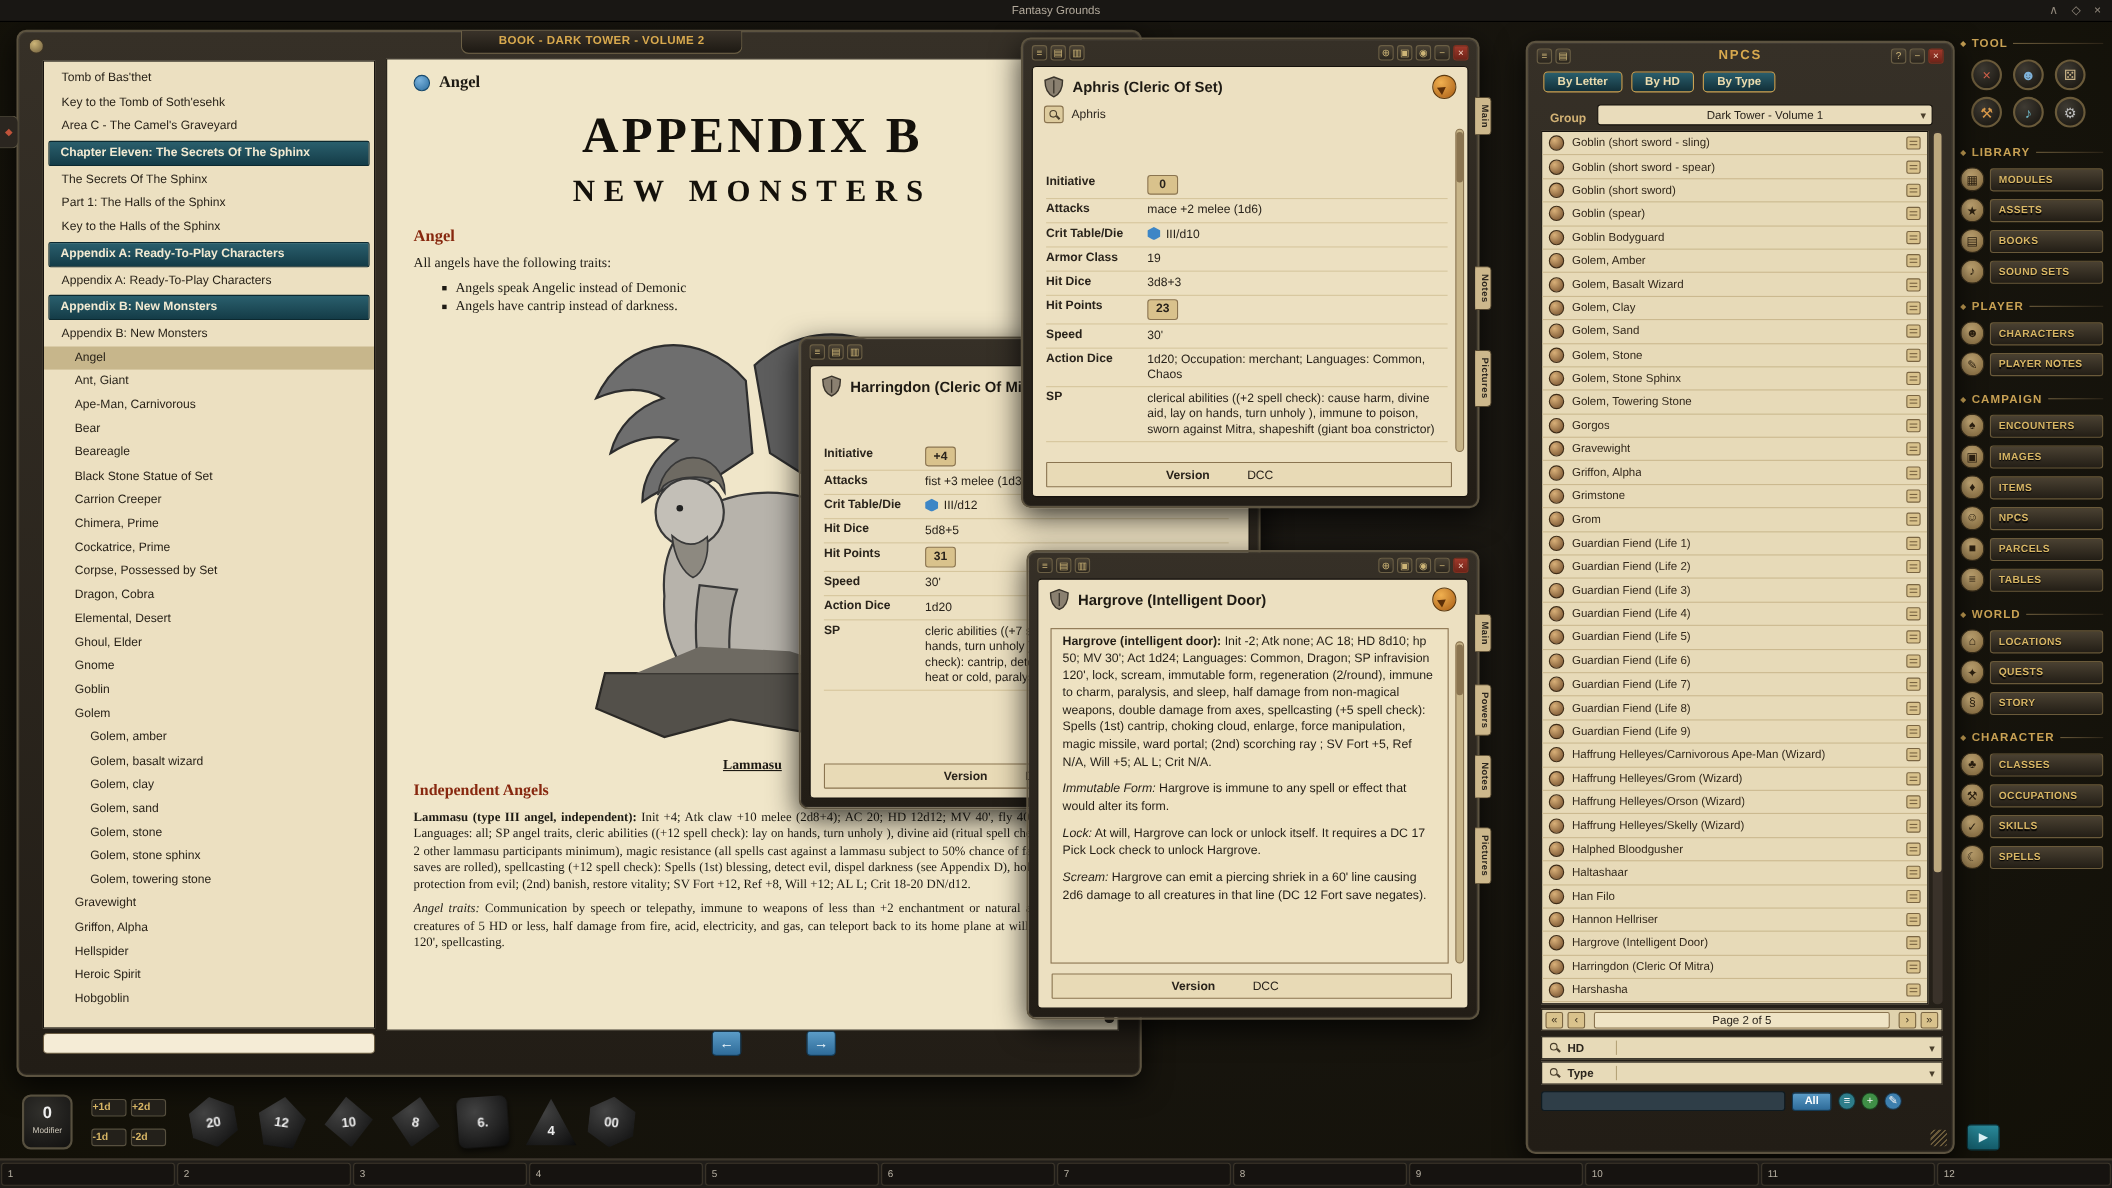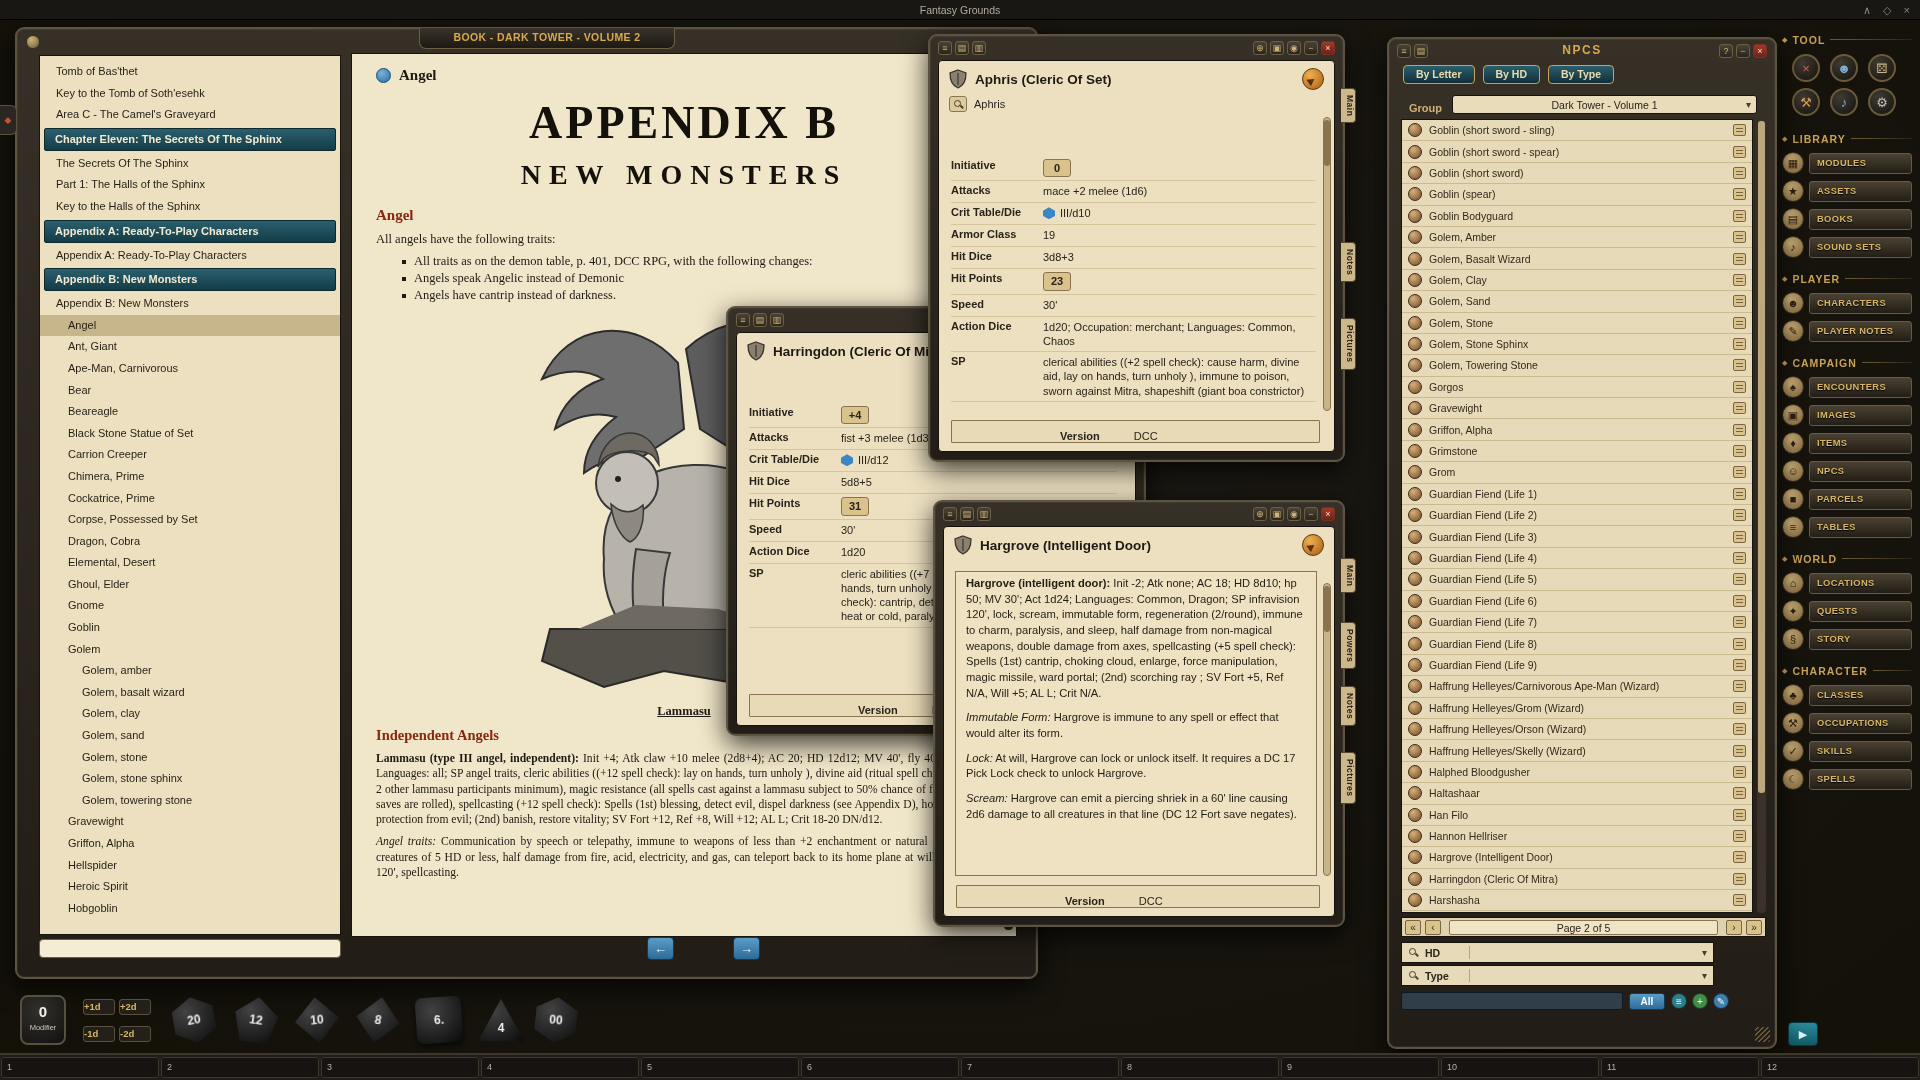--- a/index.html
+++ b/index.html
@@ -222,7 +222,6 @@
     <div class="page-h3">Angel</div>
     <div class="page-intro">All angels have the following traits:</div>
     <ul class="page-bullets" id="page-bullets">
-        <li>All traits as on the demon table, p. 401, DCC RPG, with the following changes:</li>
         <li>Angels speak Angelic instead of Demonic</li>
         <li>Angels have cantrip instead of darkness.</li>
       </ul>

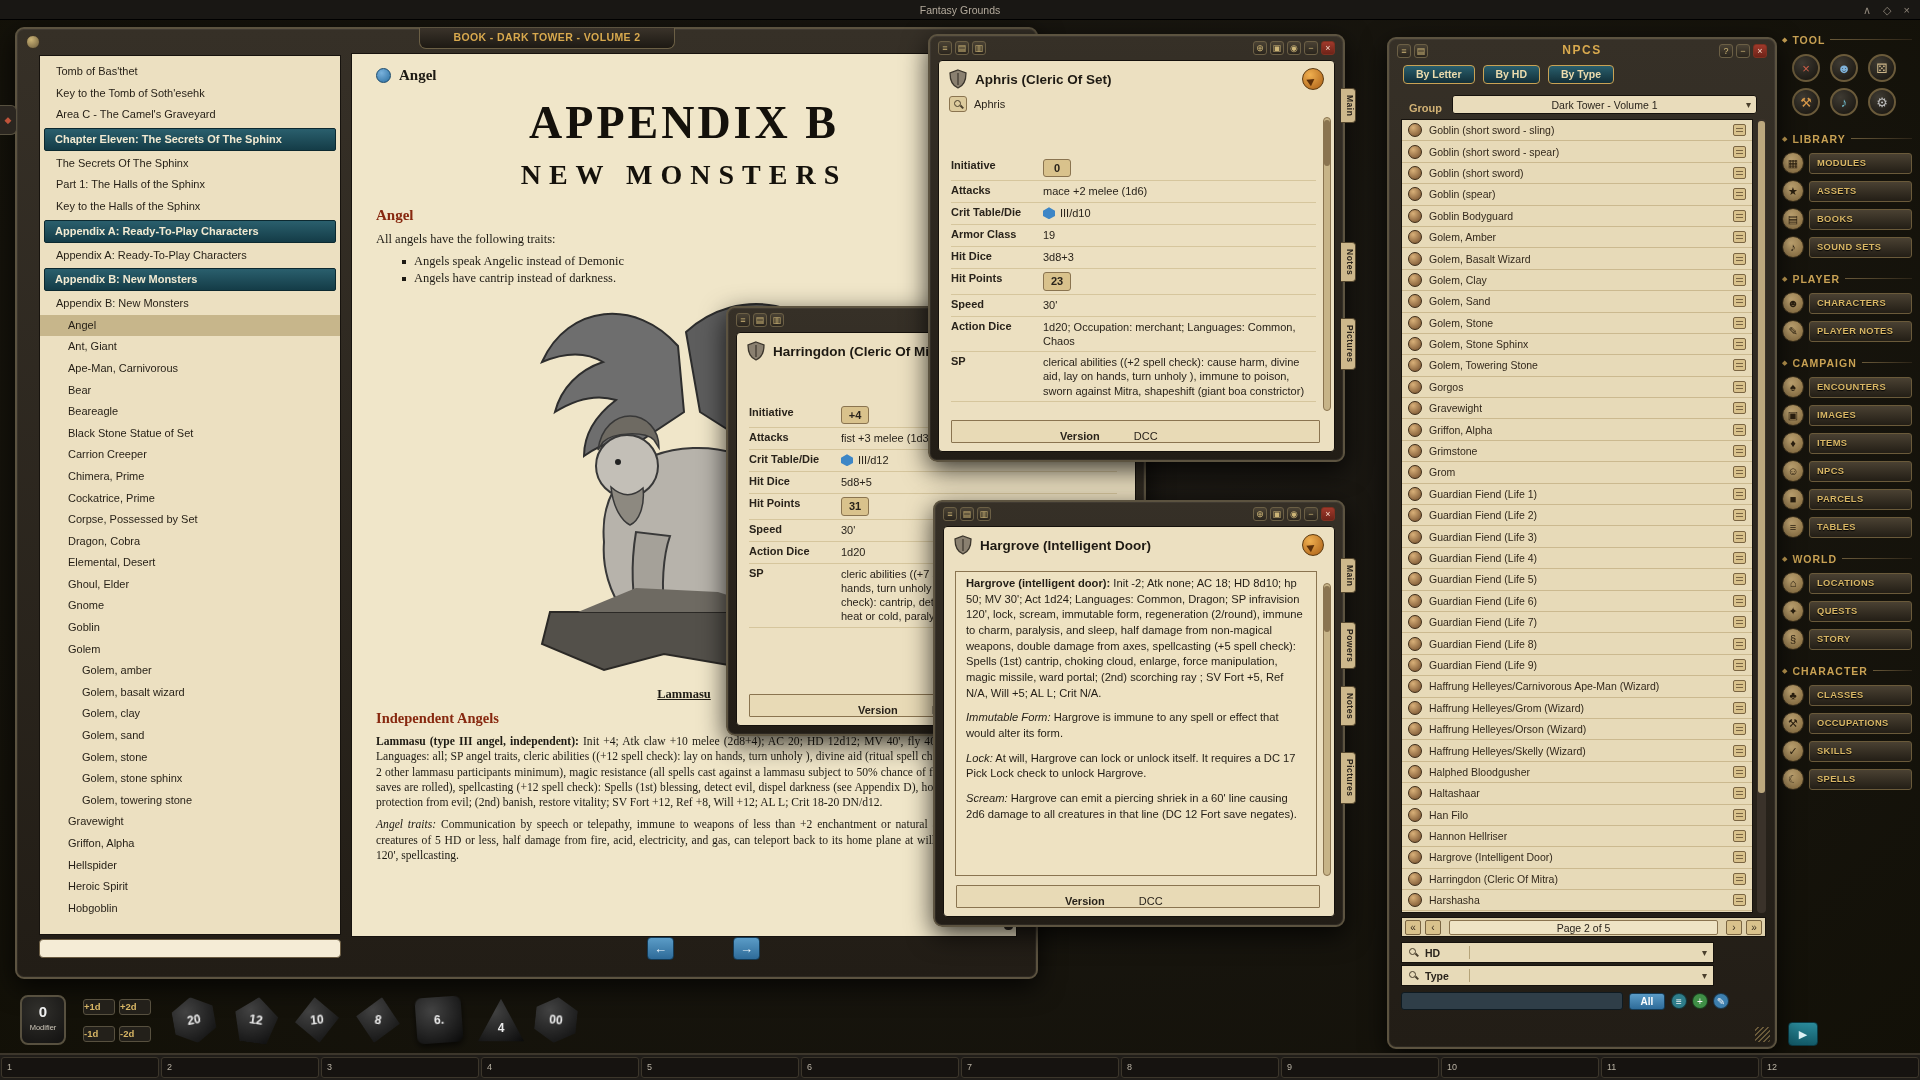--- a/index.html
+++ b/index.html
@@ -38,7 +38,7 @@
 .stat-value{font-size:11px;color:#29231b;flex:1;line-height:1.3}
 .stat-box{display:inline-block;min-width:28px;padding:1px 4px;background:#d9c28c;border:1px solid #8a7450;border-radius:3px;text-align:center;font-weight:bold}
 .die-icon{display:inline-block;width:12px;height:12px;margin-right:5px;vertical-align:-2px;background:#3d86c6;clip-path:polygon(50% 0,100% 28%,100% 72%,50% 100%,0 72%,0 28%)}
-.version-bar{position:absolute;left:12px;right:14px;bottom:8px;height:23px;background:#e8dab6;border:1px solid #8a7450;border-radius:1px;display:flex;align-items:flex-end;gap:34px;padding-left:108px;font-size:11px;color:#29231b}
+.version-bar{position:absolute;left:12px;right:14px;bottom:8px;height:23px;background:#e8dab6;border:1px solid #8a7450;border-radius:1px;display:flex;align-items:center;gap:34px;padding-left:108px;font-size:11px;color:#29231b}
 .version-label{font-weight:bold}
 .vtab{position:absolute;right:-13px;width:15px;background:#cdb88c;border:1px solid #54472f;border-left:none;border-radius:0 4px 4px 0;color:#2a241c;font-size:8.5px;font-weight:bold;writing-mode:vertical-rl;text-align:center;padding:6px 0;letter-spacing:.5px}
 .sheet-scroll{position:absolute;right:3px;top:56px;bottom:40px;width:8px;background:#c7b488;border:1px solid #8a7450;border-radius:4px}

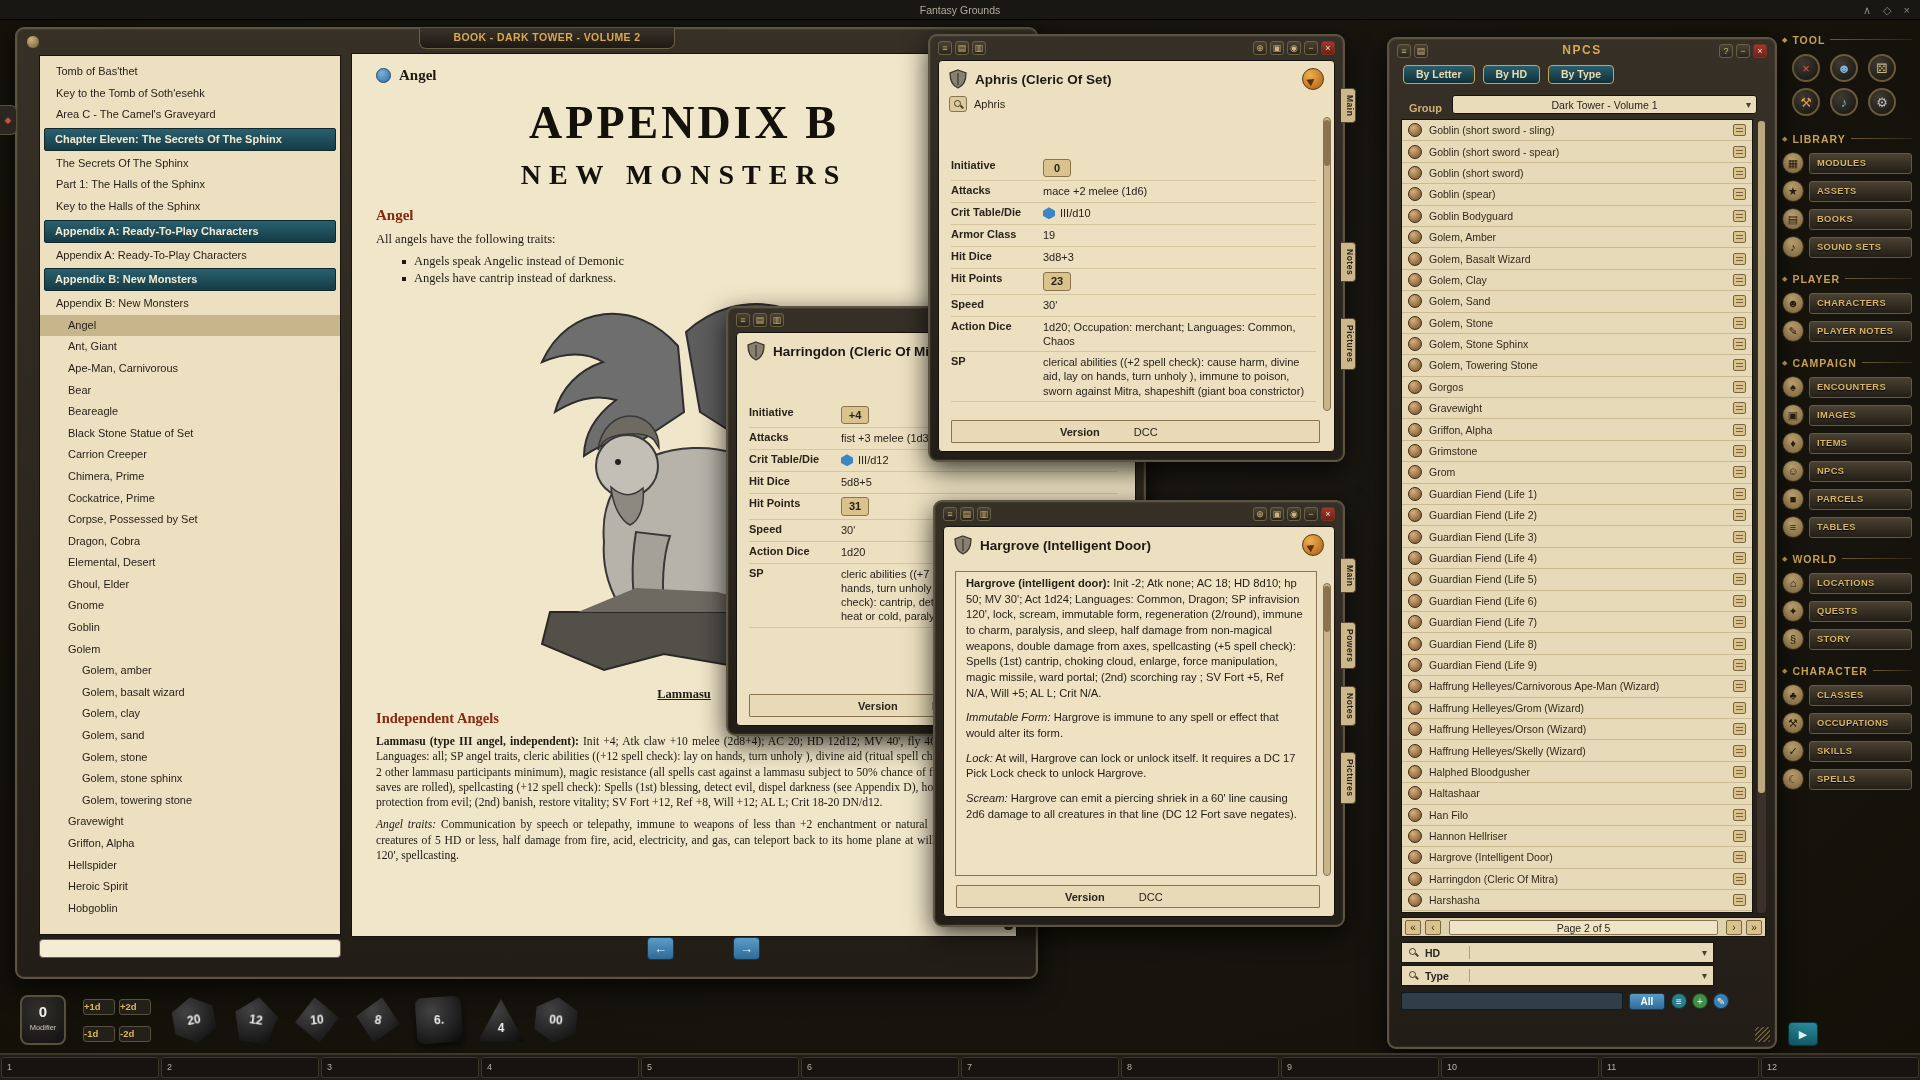--- a/index.html
+++ b/index.html
@@ -107,7 +107,7 @@
 .pager-row{position:absolute;left:12px;top:878px;width:365px;height:20px;background:#e0d2ad;border:1px solid #16120d;display:flex;align-items:center;gap:4px;padding:0 3px}
 .pager-btn{width:16px;height:15px;background:#d9c28c;border:1px solid #7a6542;border-radius:2px;font-size:10px;line-height:13px;text-align:center;color:#3a2f1e}
 .pager-center{flex:1;height:15px;background:#efe4c5;border:1px solid #8a7450;border-radius:2px;font-size:10.5px;text-align:center;line-height:14px;color:#2a241c;margin:0 4px}
-.pfilter-row{position:absolute;left:12px;width:313px;height:21px;background:#e7dab8;border:1px solid #16120d;display:flex;align-items:center;gap:6px;padding:0 6px}
+.pfilter-row{position:absolute;left:12px;width:365px;height:21px;background:#e7dab8;border:1px solid #16120d;display:flex;align-items:center;gap:6px;padding:0 6px}
 .pfilter-label{font-size:10.5px;font-weight:bold;color:#2a241c;width:38px}
 .pfilter-field{flex:1;height:13px;border-left:1px solid #b5a378}
 .pfilter-chev{color:#4a3f2c;font-size:10px}

